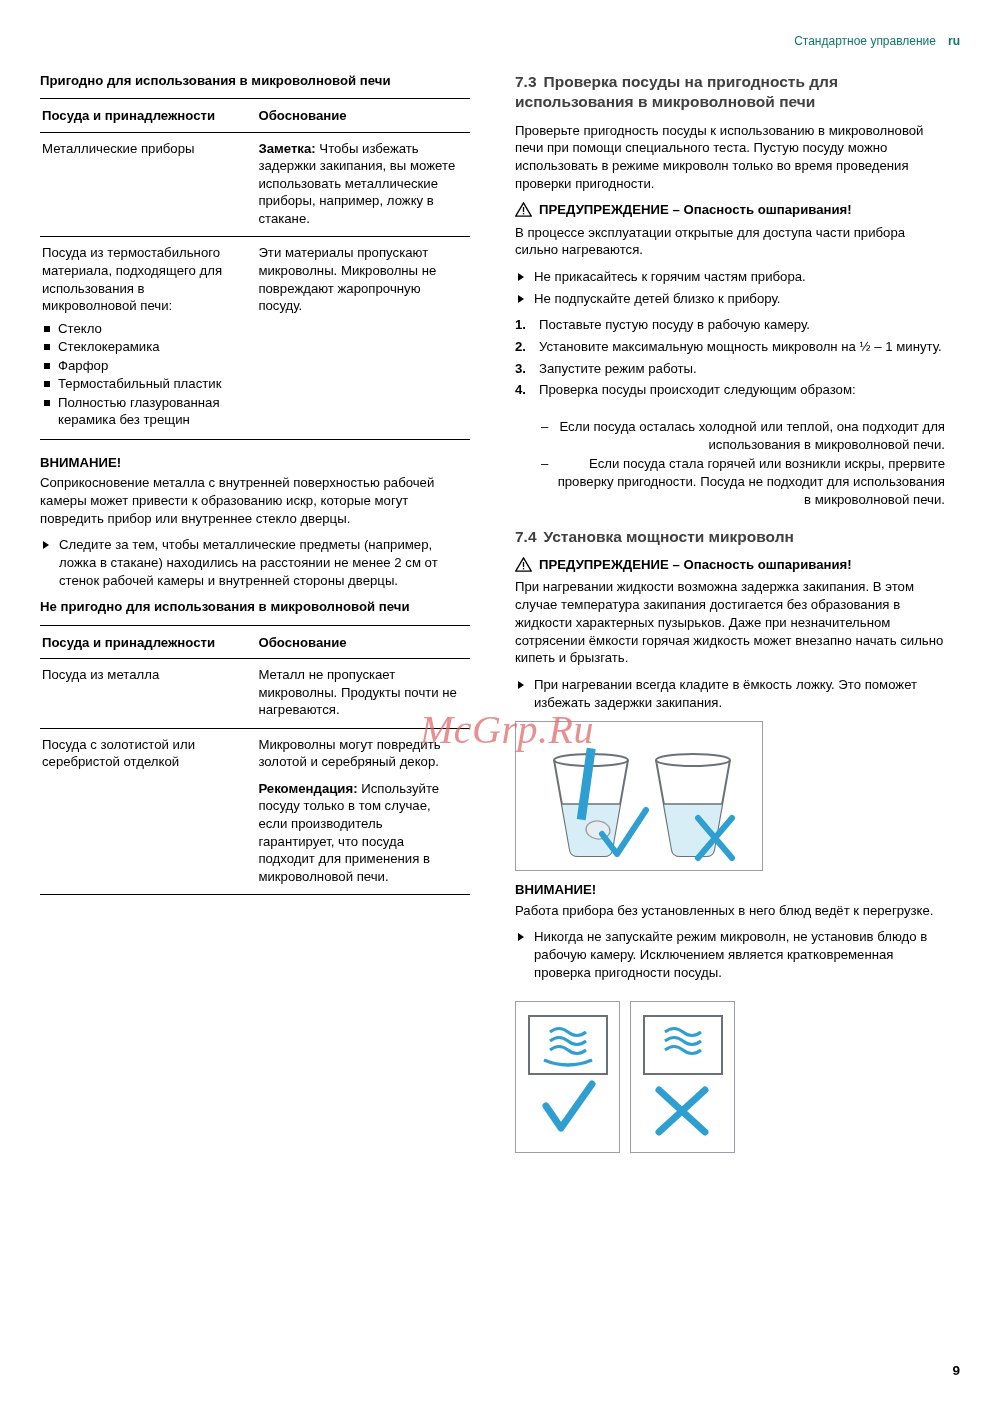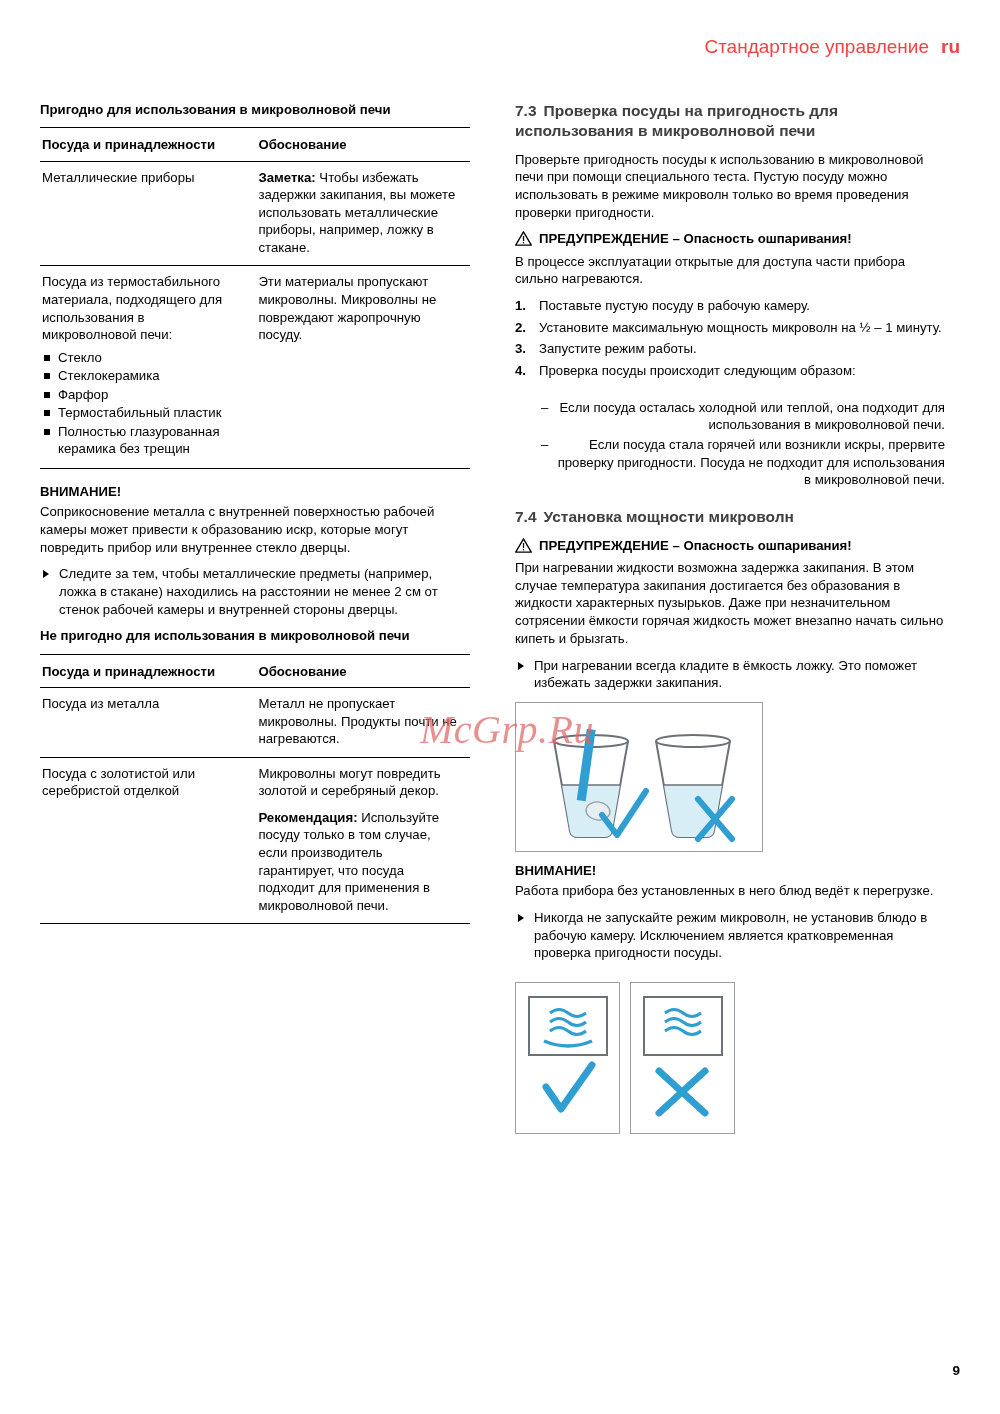--- a/index.html
+++ b/index.html
@@ -26,8 +26,8 @@
     position: absolute;
     top: 34px;
     right: 40px;
-    font-size: 19px;
-    color: #ef4444;
+    font-size: 12px;
+    color: #0f766e;
     white-space: nowrap;
   }
   .header .lang {

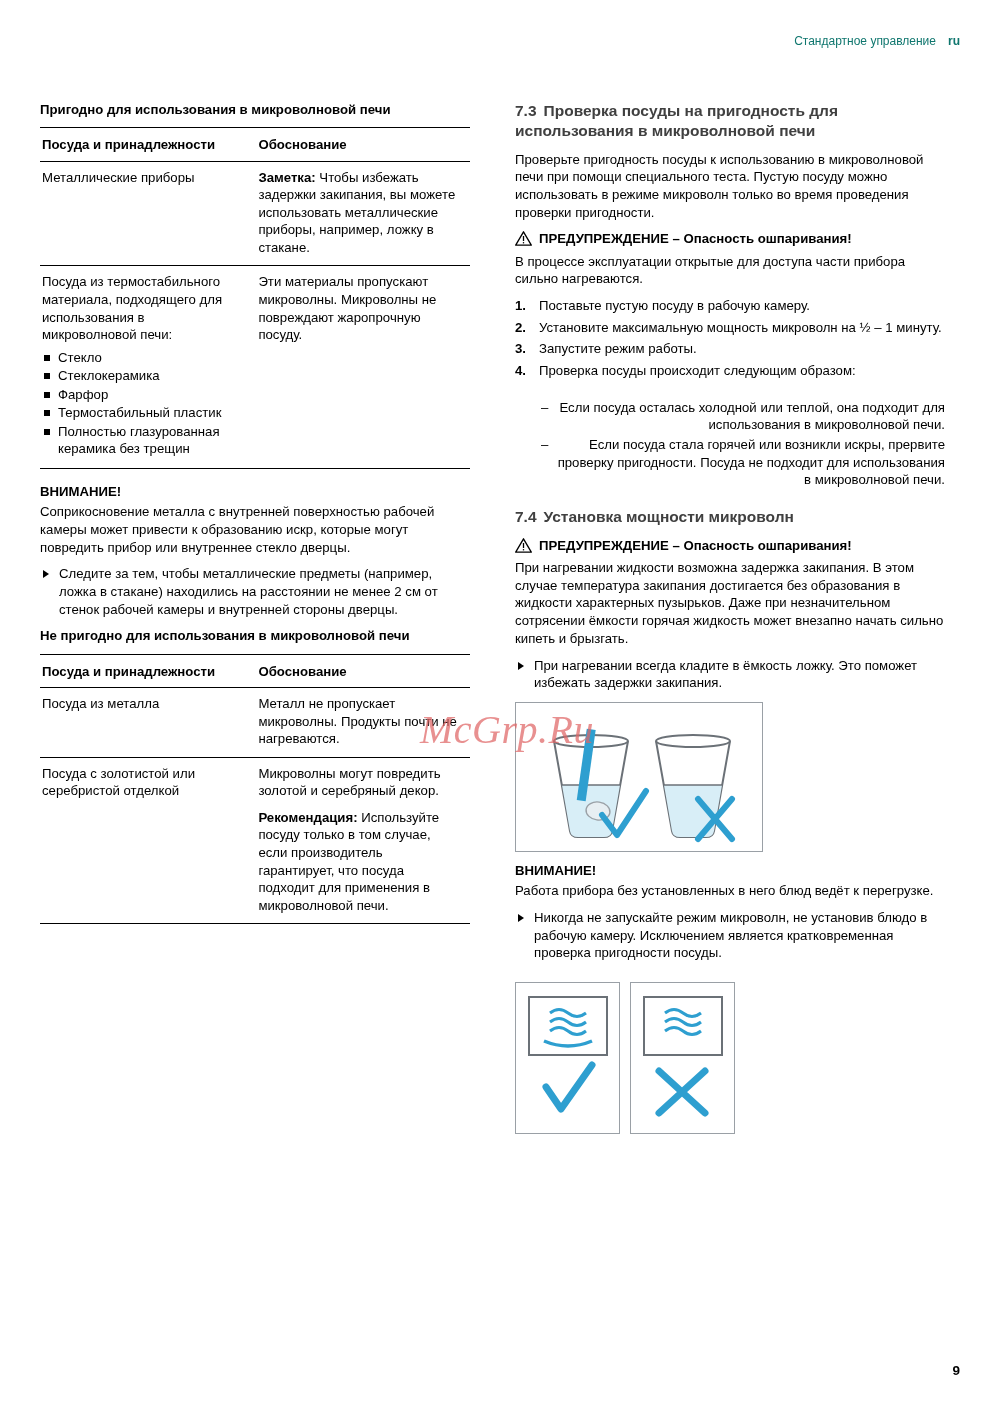--- a/index.html
+++ b/index.html
@@ -37,7 +37,7 @@
   
   .col {
     position: absolute;
-    top: 101px;
+    top: 72px;
     width: 430px;
   }
   .col-left { left: 40px; }

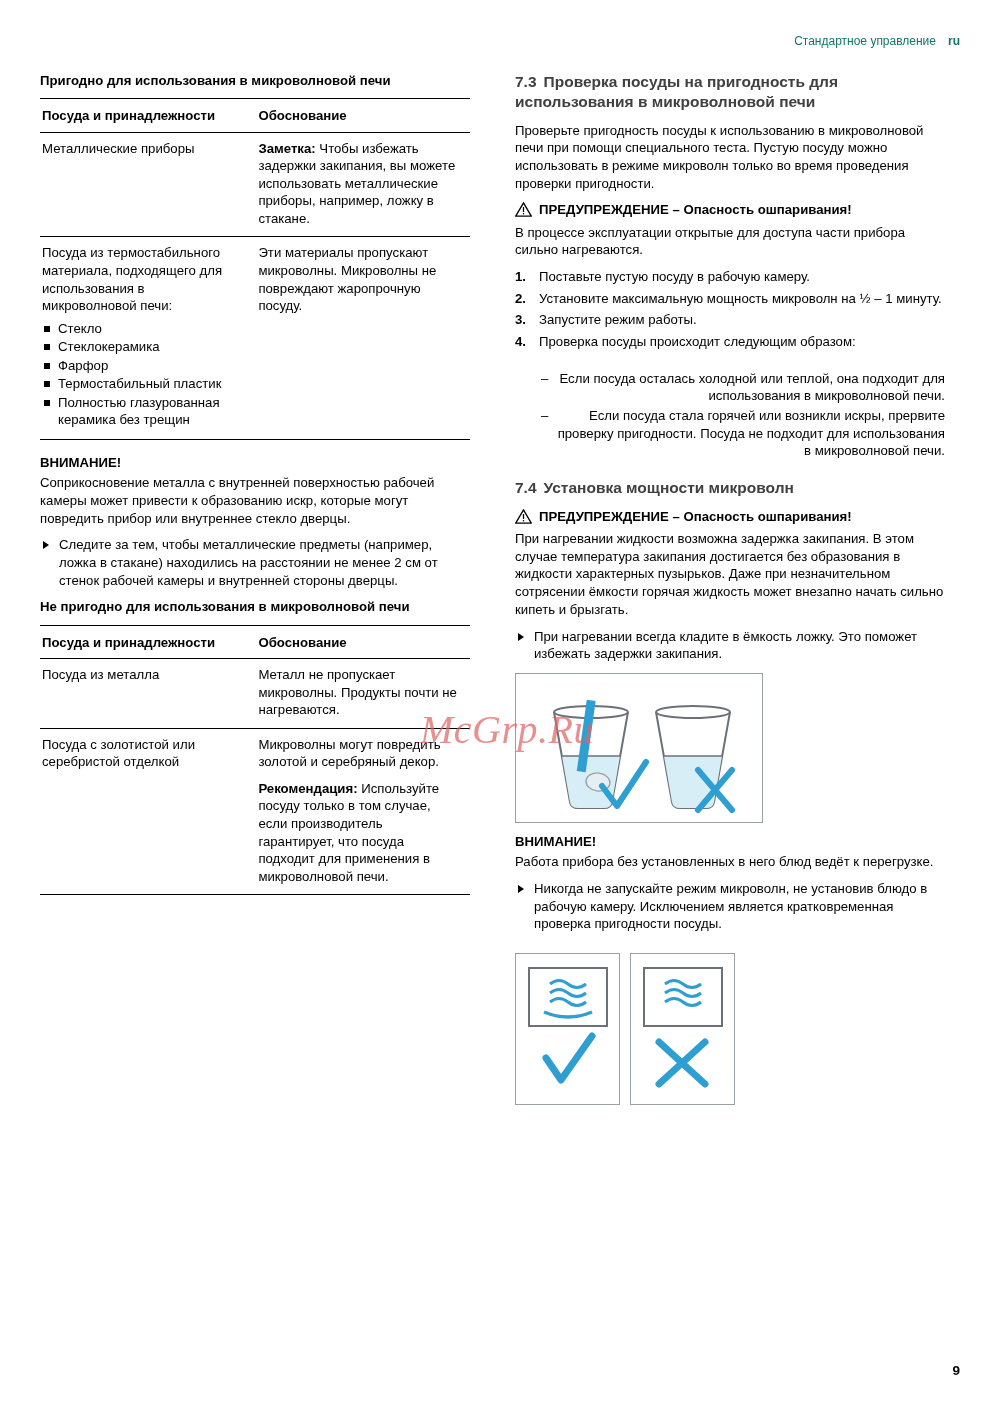--- a/index.html
+++ b/index.html
@@ -348,6 +348,10 @@
       </span><span>ПРЕДУПРЕЖДЕНИЕ – Опасность ошпаривания!</span>
     </span>
     <p class="para">В процессе эксплуатации открытые для доступа части прибора сильно нагреваются.</p>
+    <ul class="arrow">
+      <li>Не прикасайтесь к горячим частям прибора.</li>
+      <li>Не подпускайте детей близко к прибору.</li>
+    </ul>
 
     <ol class="num">
       <li>Поставьте пустую посуду в рабочую камеру.</li>

